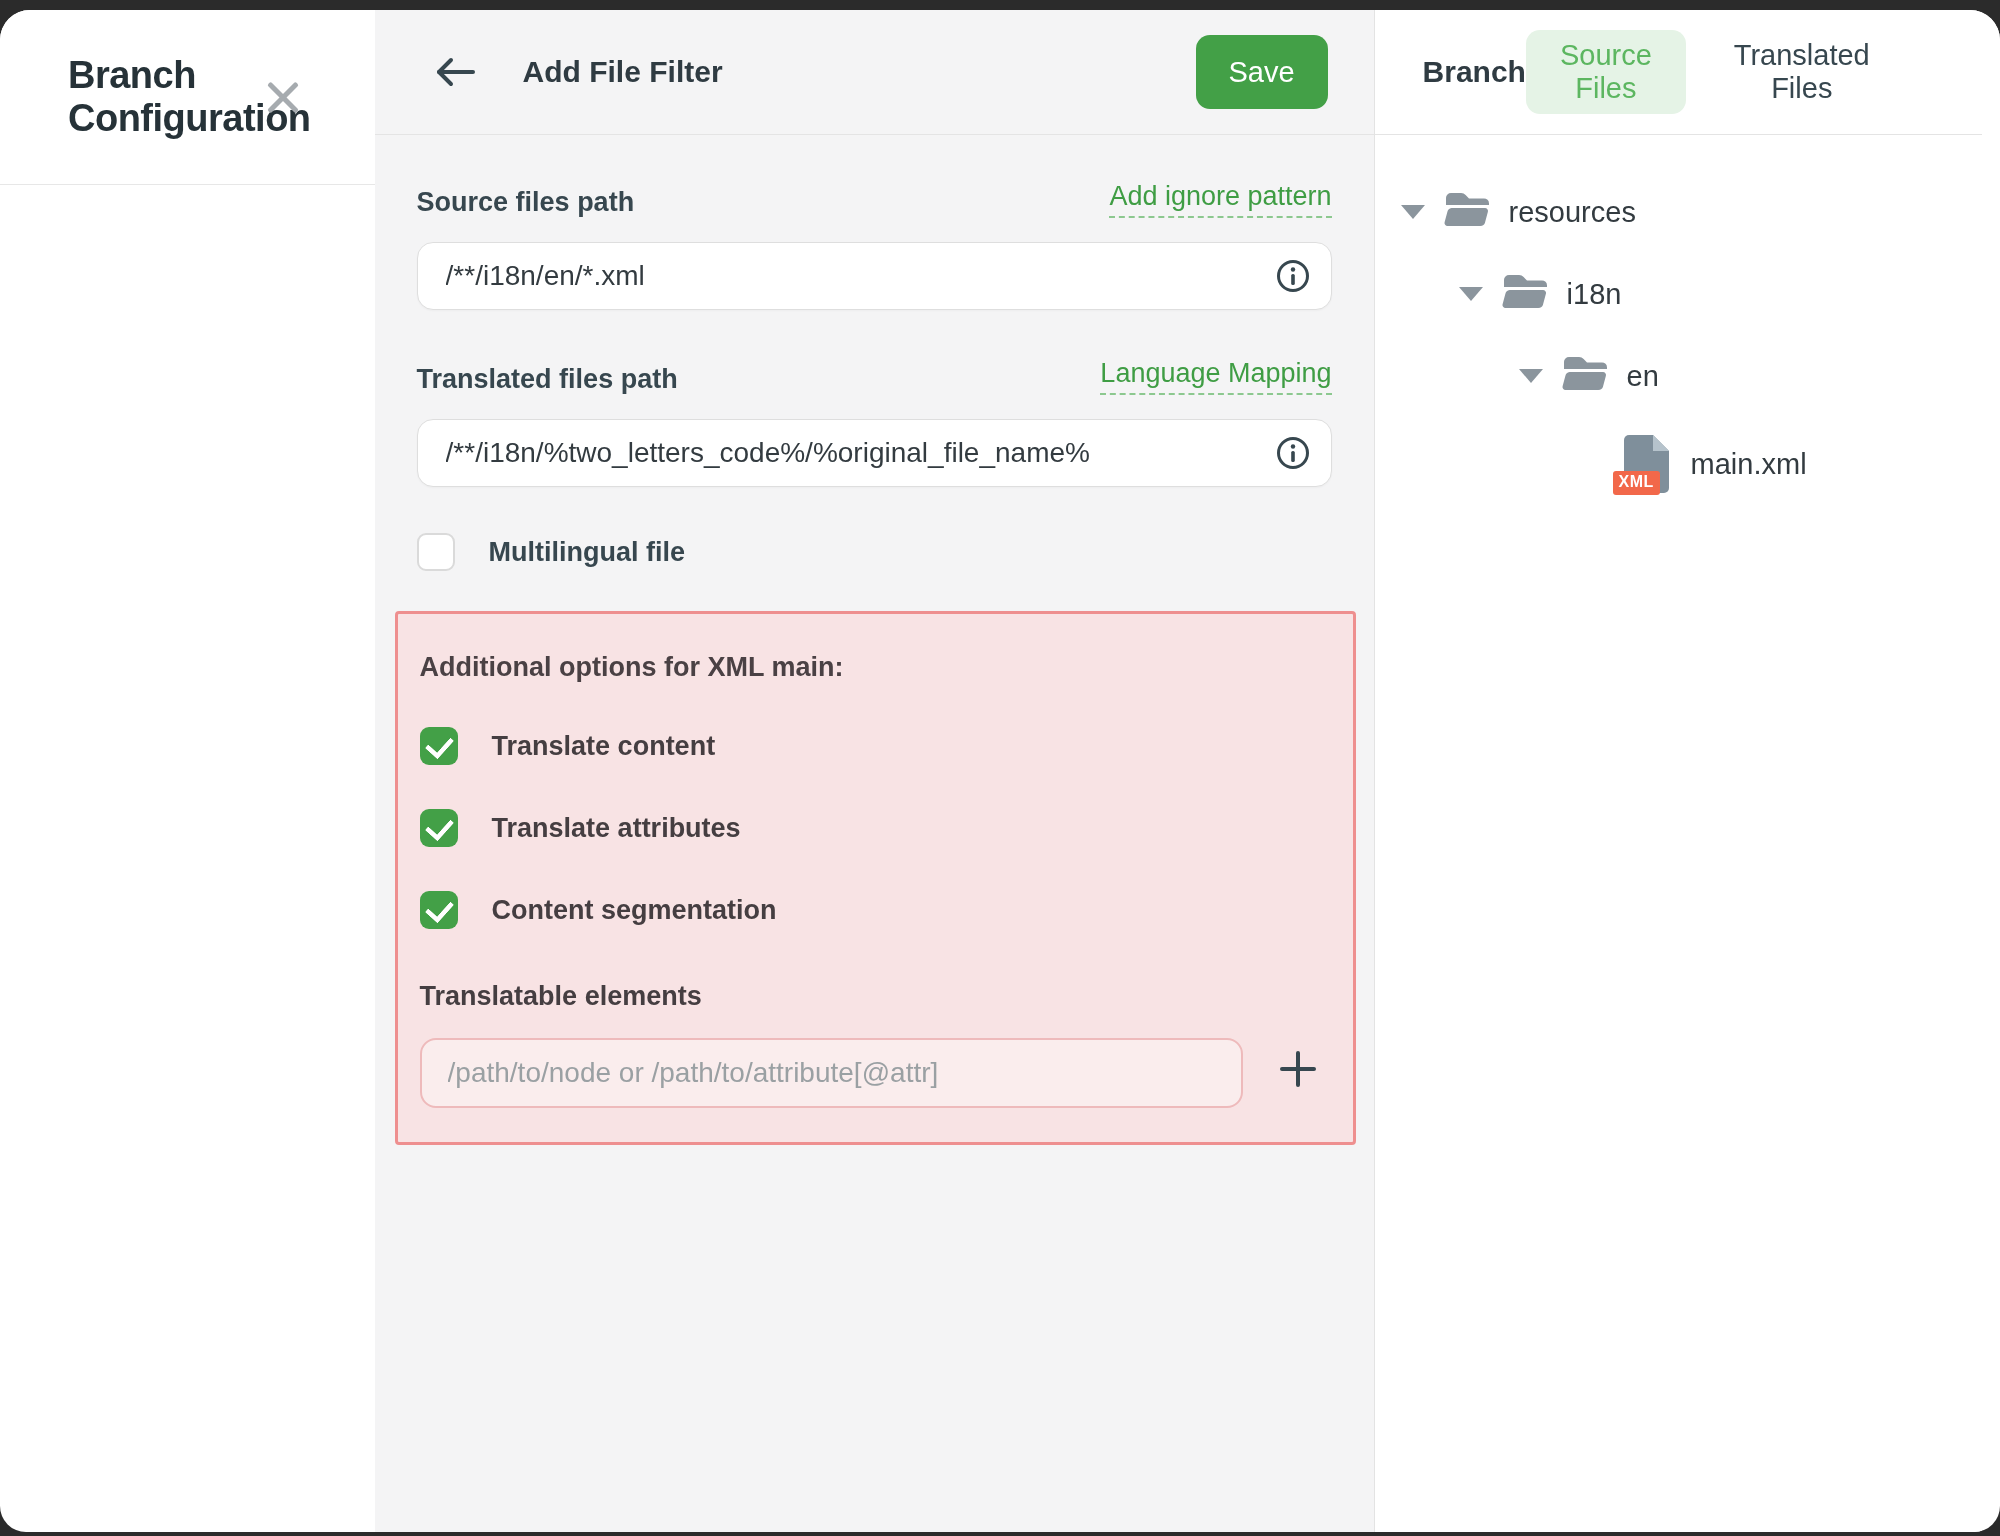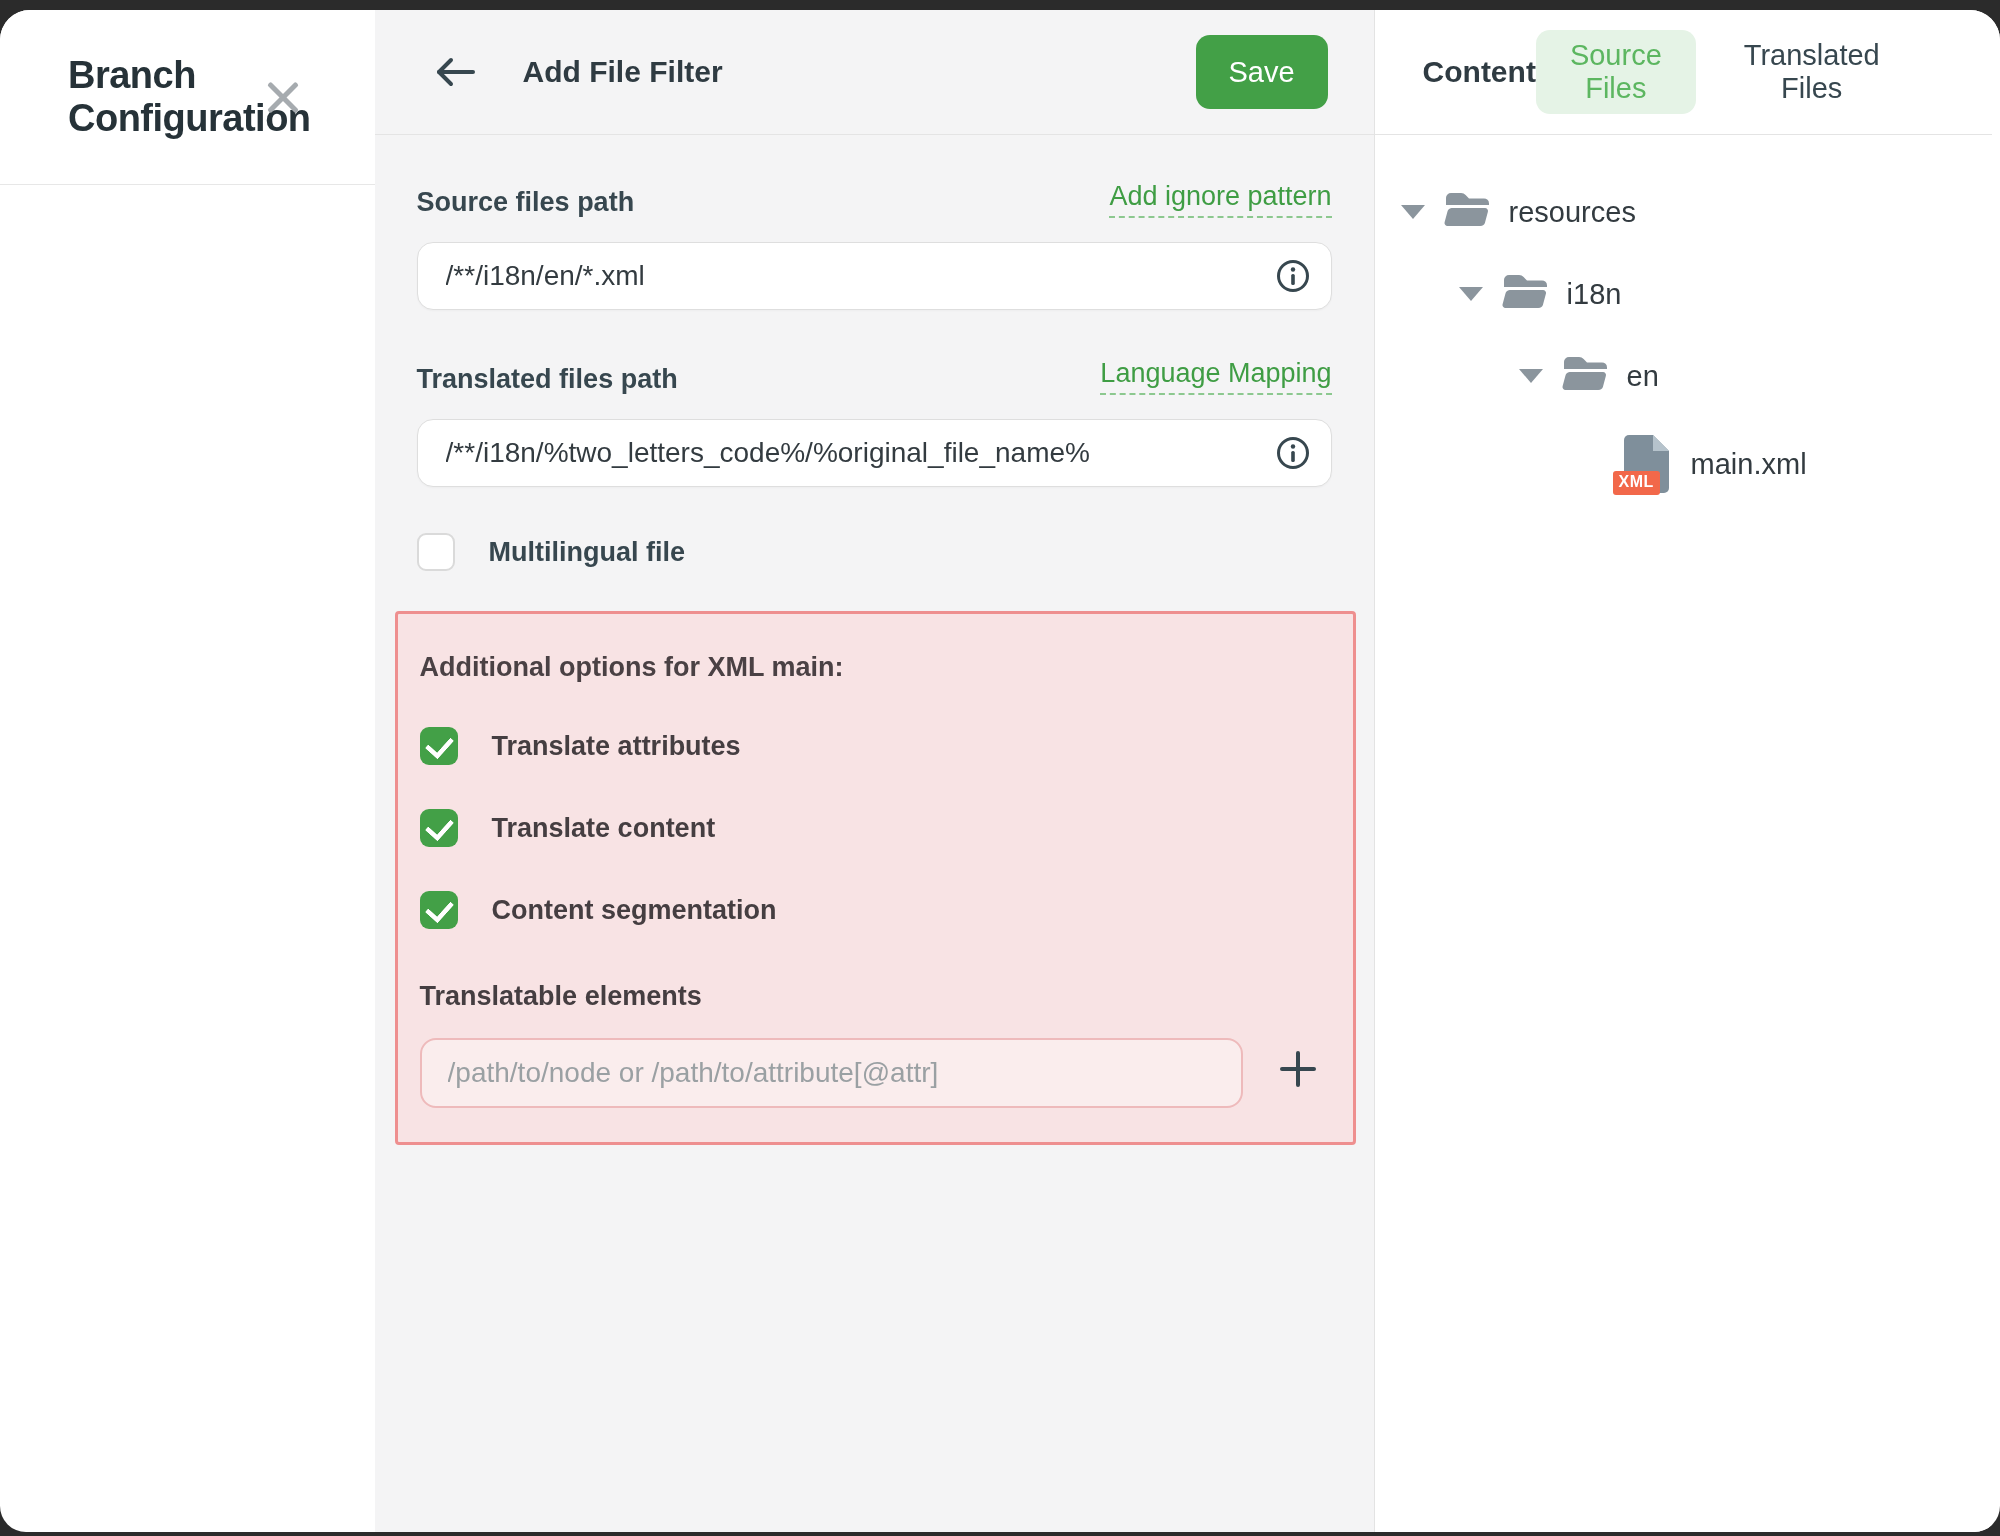--- a/index.html
+++ b/index.html
@@ -204,7 +204,7 @@
 
     <section class="right-panel">
       <div class="panel-header">
-        <div class="panel-title">Content</div>
+        <div class="panel-title">Branch</div>
         <div class="tabs">
           <button class="tab active">Source Files</button>
           <button class="tab">Translated Files</button>

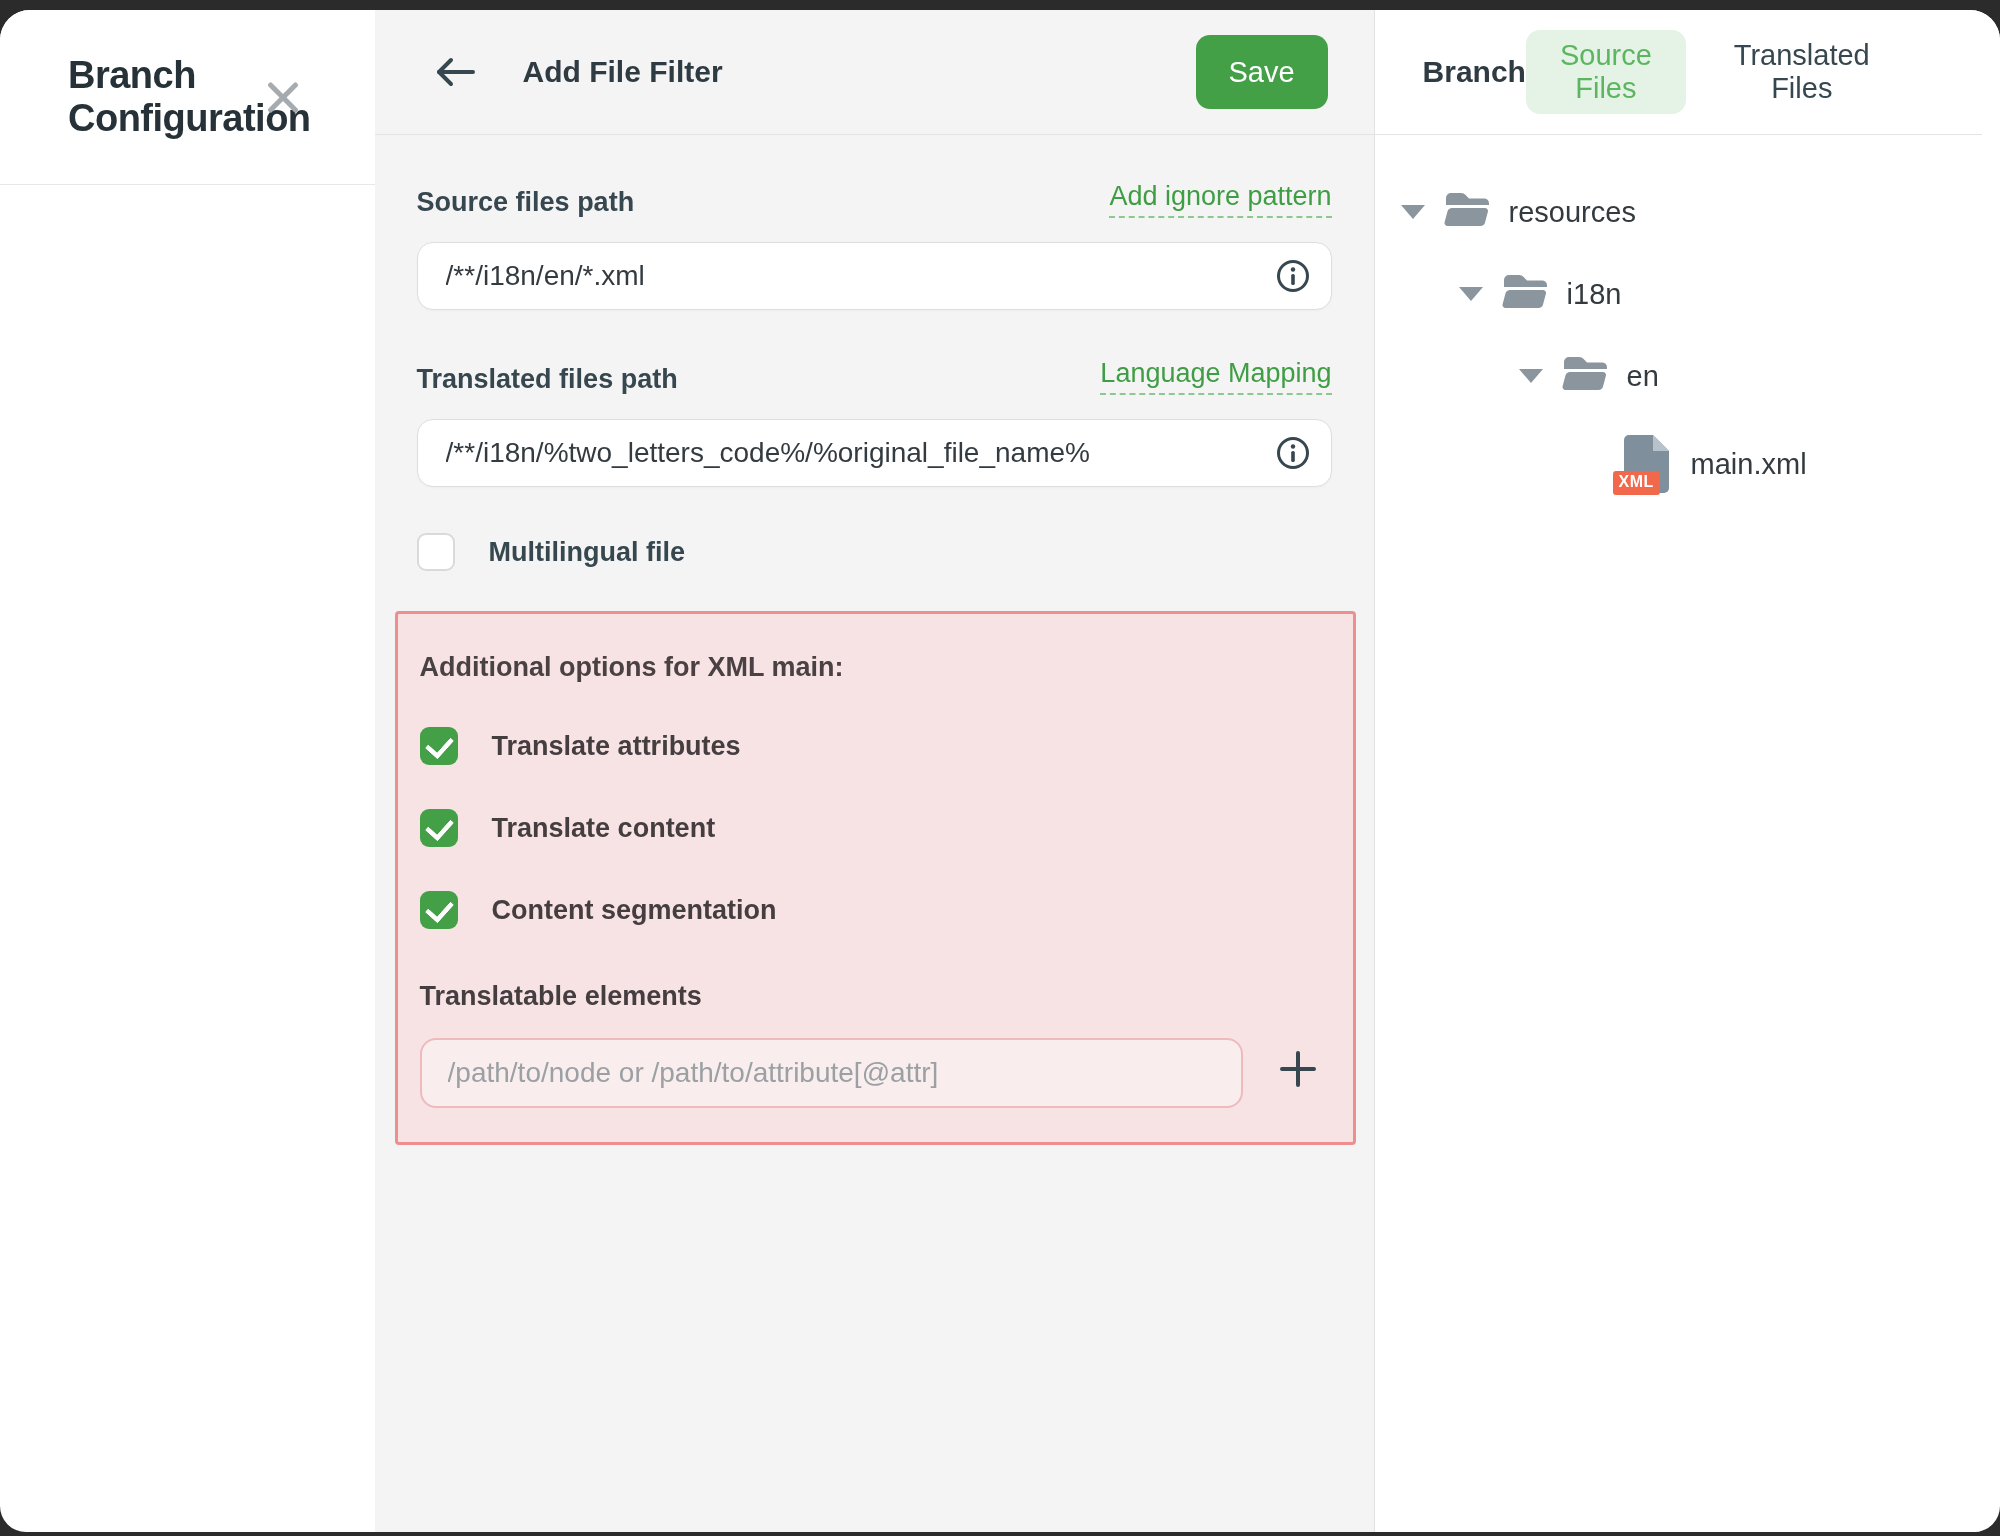--- a/index.html
+++ b/index.html
@@ -179,12 +179,12 @@
 
           <label class="check-row">
             <span class="checkbox checked"></span>
-            <span class="check-label">Translate attributes</span>
+            <span class="check-label">Translate content</span>
           </label>
 
           <label class="check-row">
             <span class="checkbox checked"></span>
-            <span class="check-label">Translate content</span>
+            <span class="check-label">Translate attributes</span>
           </label>
 
           <label class="check-row">

